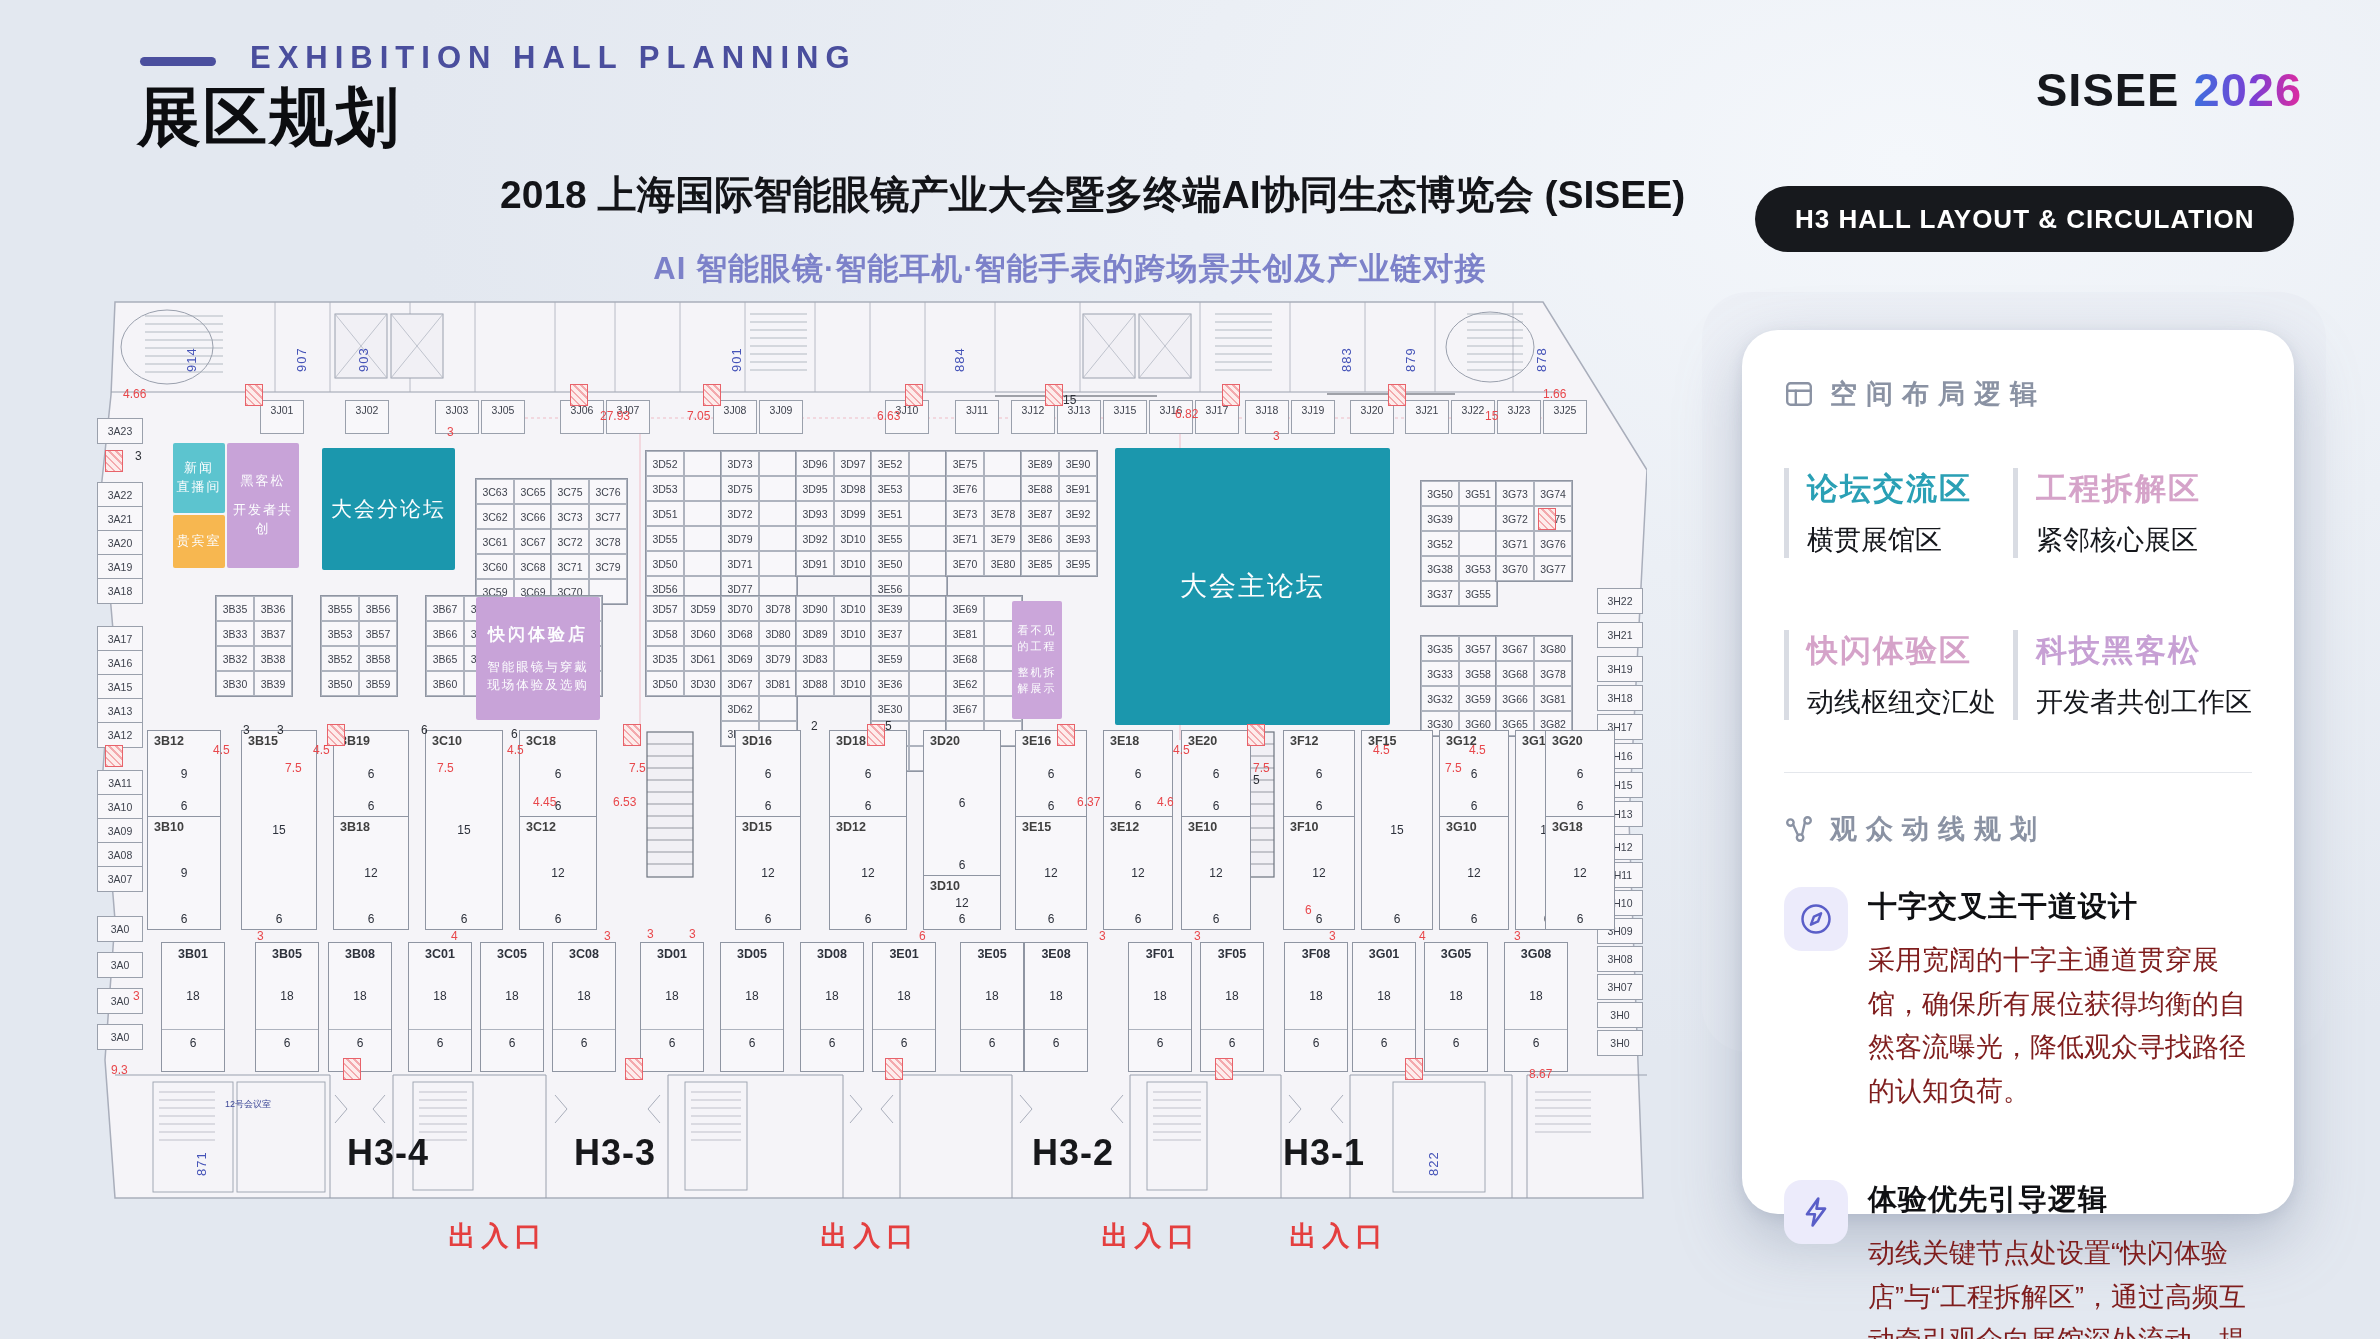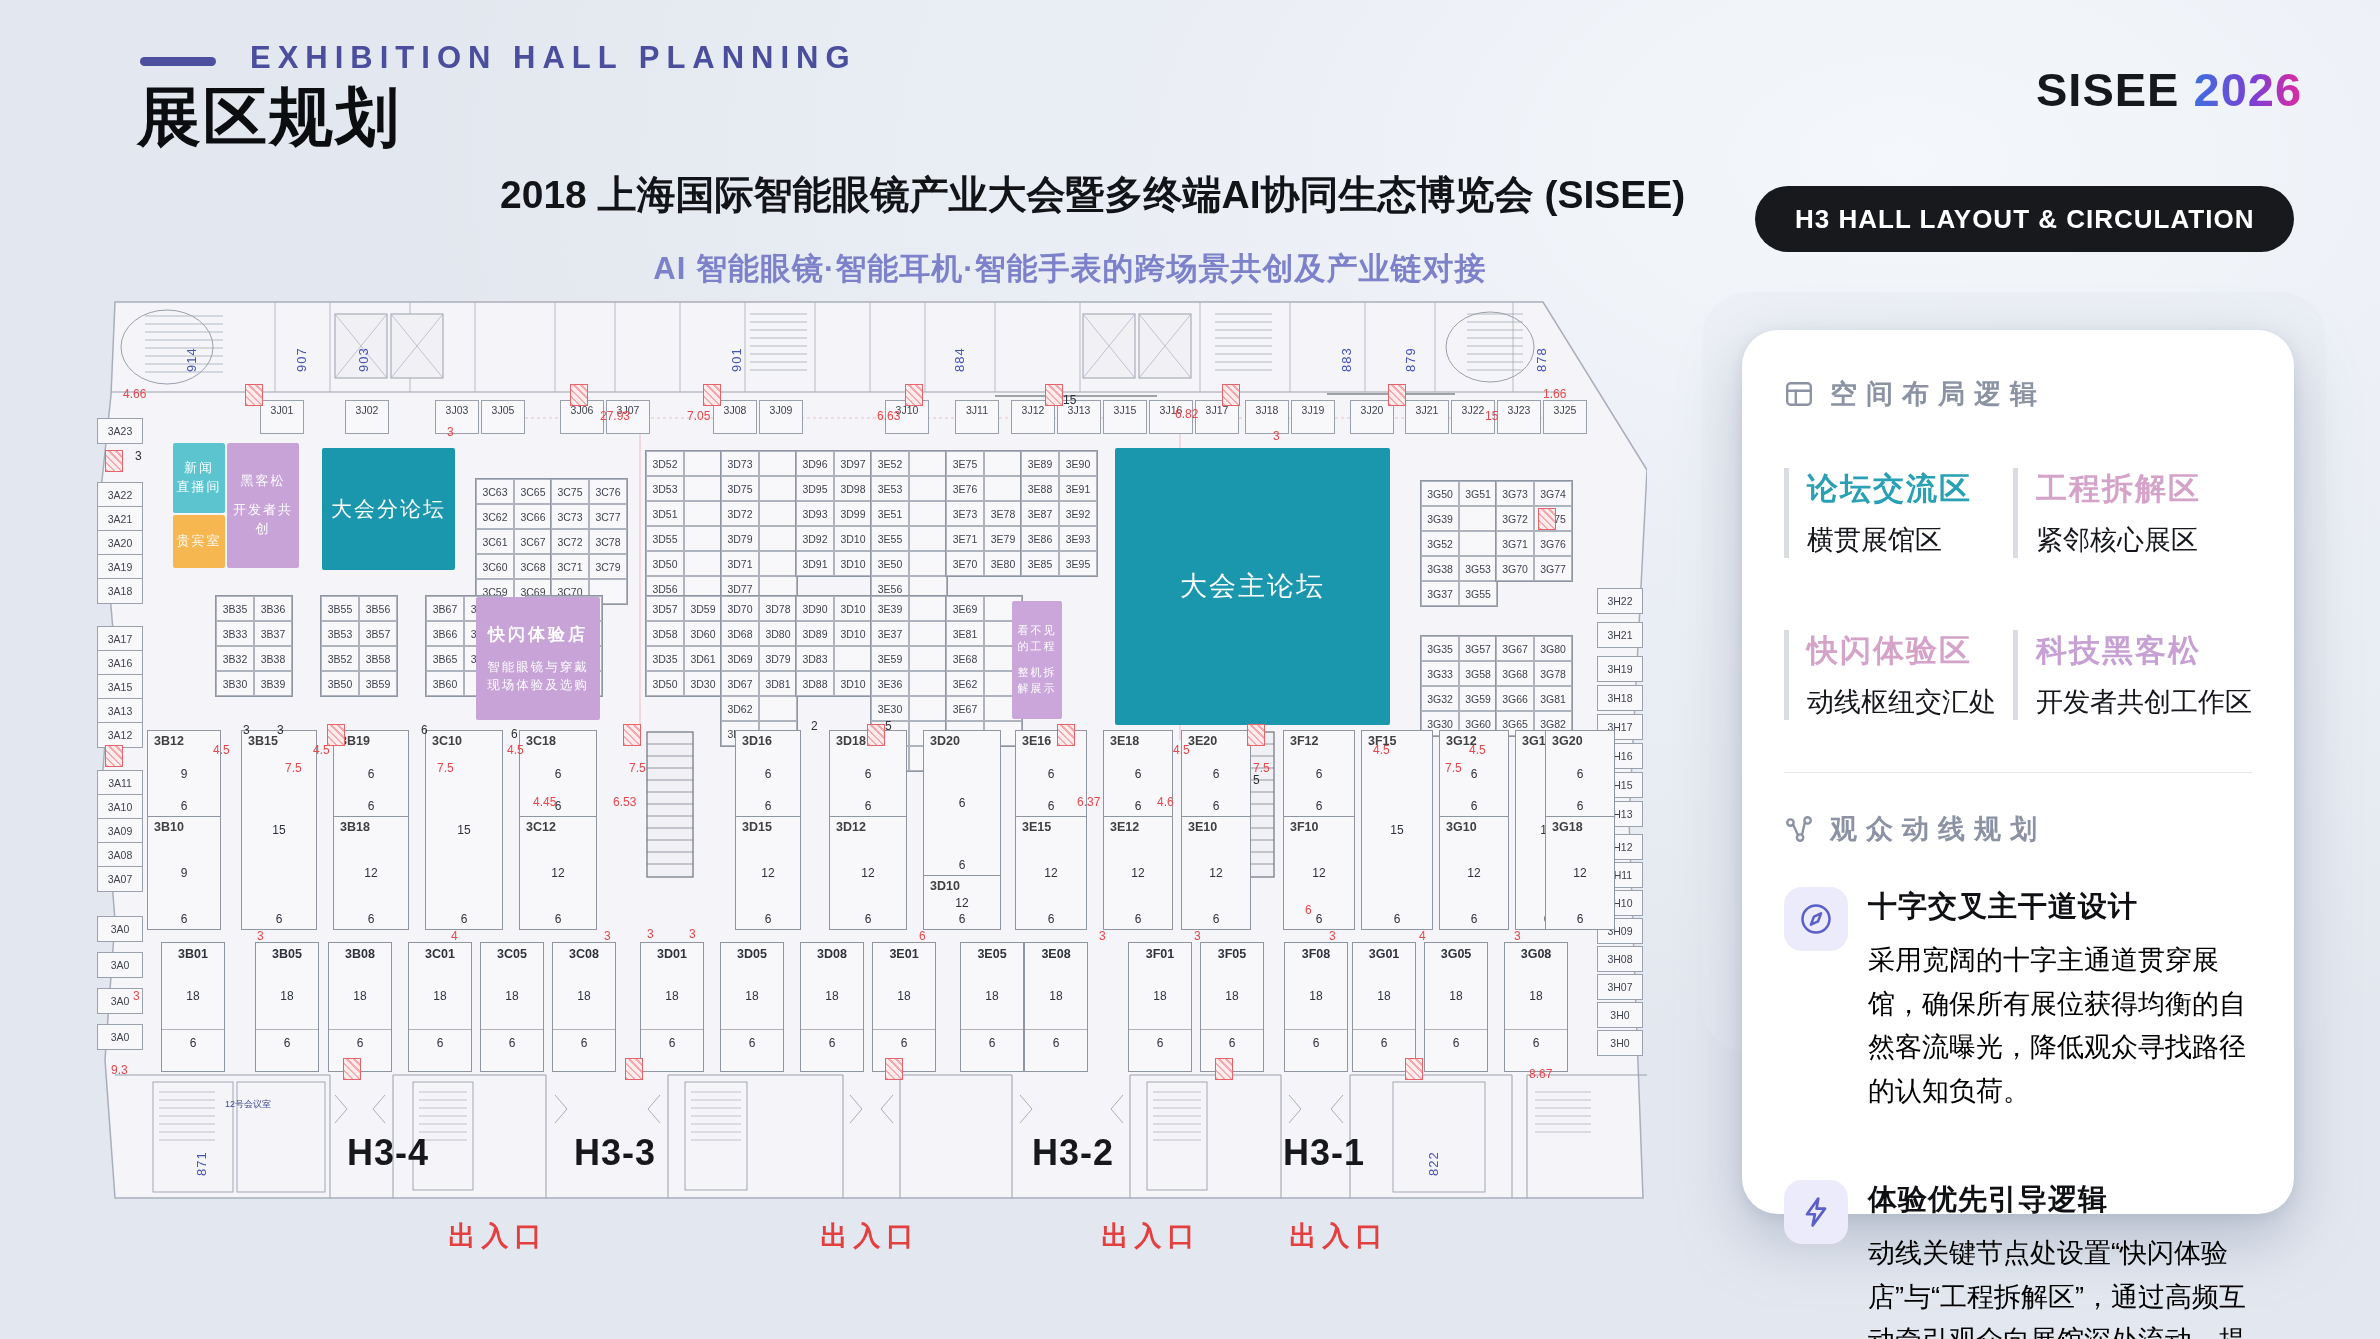--- a/index.html
+++ b/index.html
@@ -34,7 +34,7 @@
   .flow-item+.flow-item{margin-top:66px}
   .flow-icon{width:64px;height:64px;border-radius:18px;background:#ecebfb;display:flex;align-items:center;justify-content:center;flex:0 0 64px}
   .flow-title{font-size:29px;font-weight:800;color:#0f1013;letter-spacing:1px}
-  .flow-body{font-size:27px;line-height:1.62;color:#000000;margin-top:12px}
+  .flow-body{font-size:27px;line-height:1.62;color:#7f1d1d;margin-top:12px}
   
   .floorplan{left:95px;top:300px;width:1552px;height:978px}
   .floorplan svg{position:absolute;left:0;top:0}

